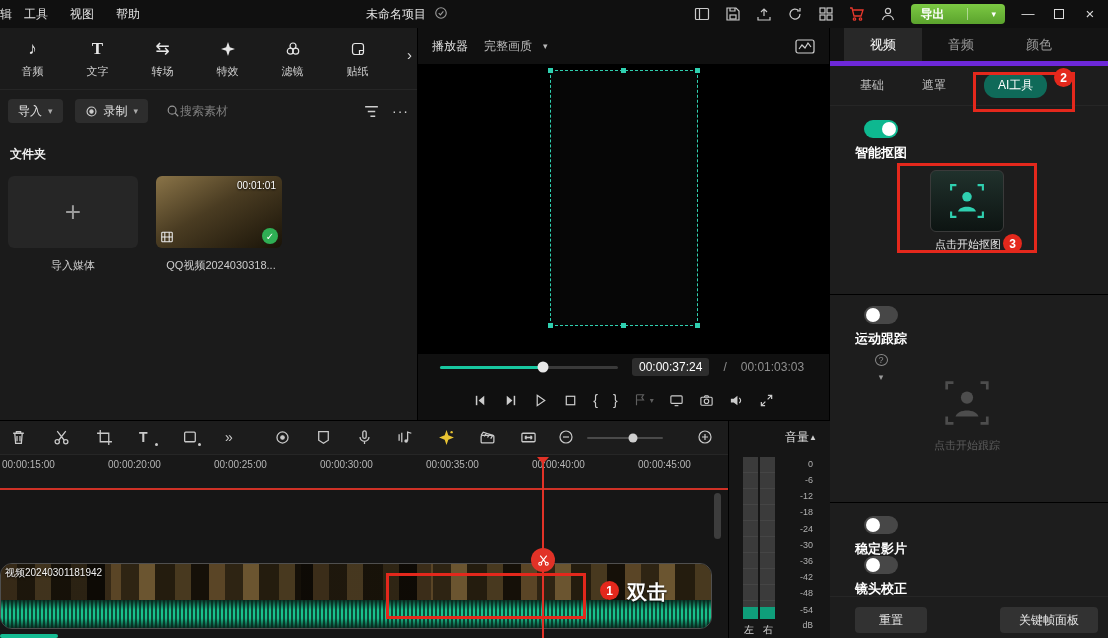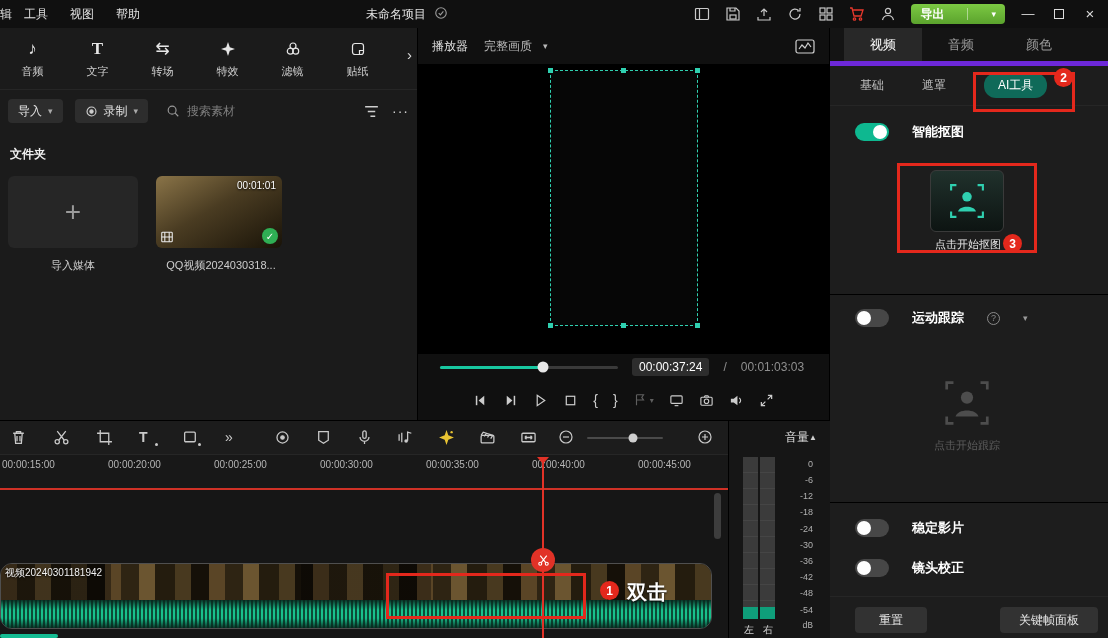--- a/index.html
+++ b/index.html
@@ -32,7 +32,7 @@
   .media-toolbar { height:30px; margin-top:6px; display:flex; align-items:center; padding:0 8px; gap:12px; position:relative; }
   .btn-soft { background:#2d2d2d; border-radius:4px; height:24px; padding:0 10px; display:flex; align-items:center; gap:6px; color:#e3e3e3; }
   .btn-soft .chev { font-size:9px; color:#aaa; }
-  .search-box { display:flex; align-items:center; gap:7px; margin-left:6px; flex:1; }
+  .search-box { display:flex; align-items:center; margin-left:6px; flex:1; }
   .search-box input { background:transparent; border:none; outline:none; color:#bbb; font-size:12px; width:120px; font-family:inherit; }
   .search-box input::placeholder { color:#7d7d7d; }
   .tb-ic { width:17px; height:17px; color:#cfcfcf; }

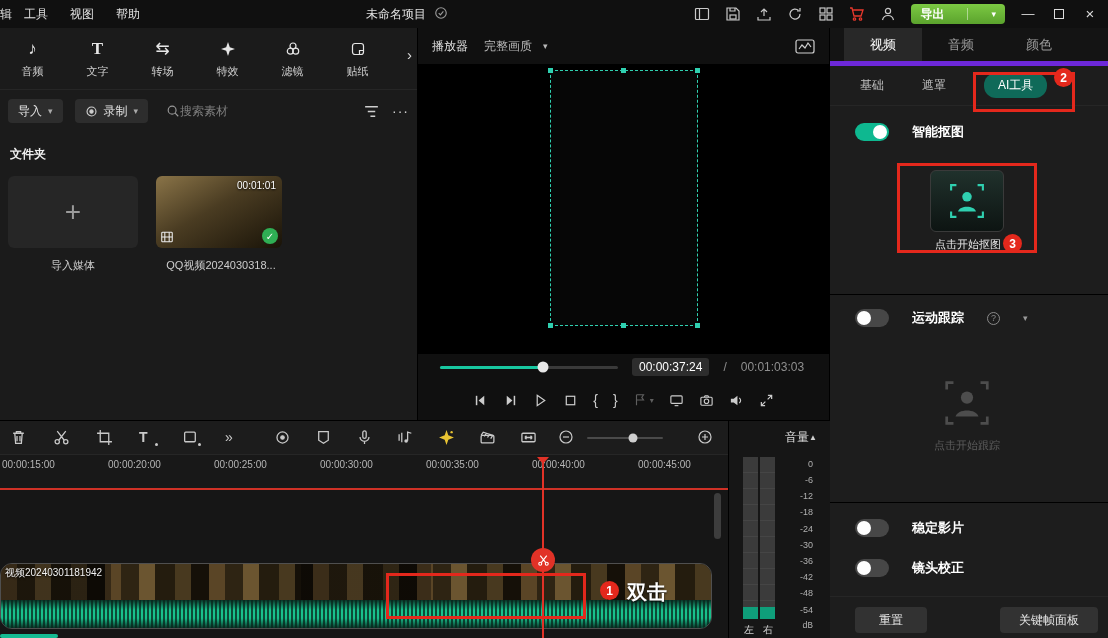--- a/index.html
+++ b/index.html
@@ -75,7 +75,7 @@
   .props-tab.active { background:#282828; color:#fff; }
   .props-subtabs { height:40px; display:flex; align-items:center; padding-left:30px; gap:38px; color:#c0c0c0; border-bottom:1px solid #262626; }
   .ai-pill { background:#0f6a59; color:#fff; border-radius:12px; padding:4px 14px; }
-  .row-toggle { position:absolute; left:0; display:flex; align-items:center; gap:23px; padding-left:25px; height:24px; }
+  .row-toggle { position:absolute; left:0; display:flex; align-items:center; gap:6px; padding-left:25px; height:24px;flex-direction:column; }
   .row-toggle .lbl { font-size:13px; font-weight:bold; color:#fff; }
   .toggle { width:34px; height:18px; border-radius:9px; position:relative; flex:0 0 auto; }
   .toggle.on { background:#0eb890; }

